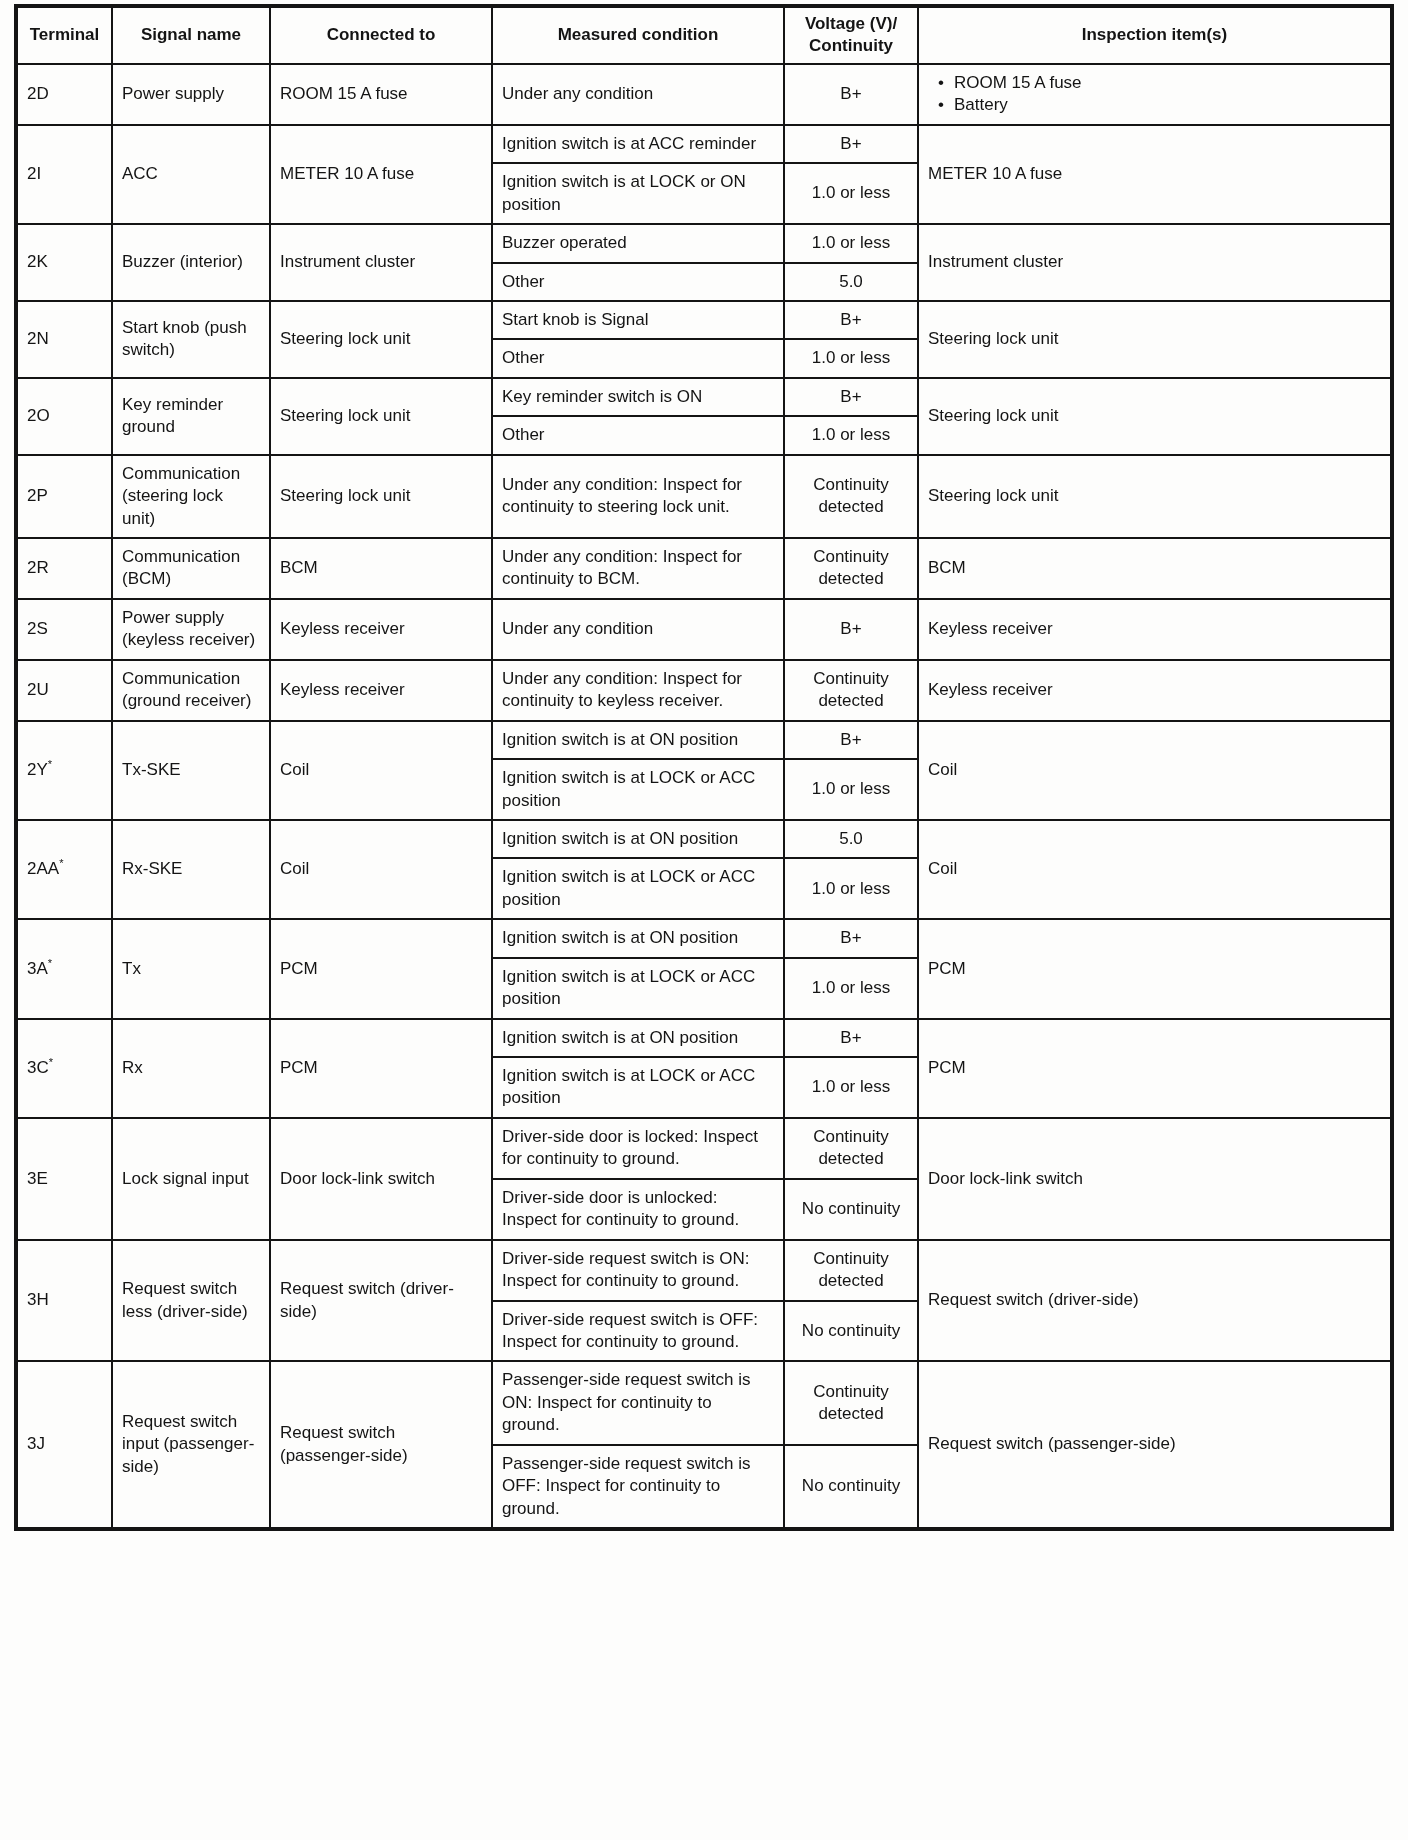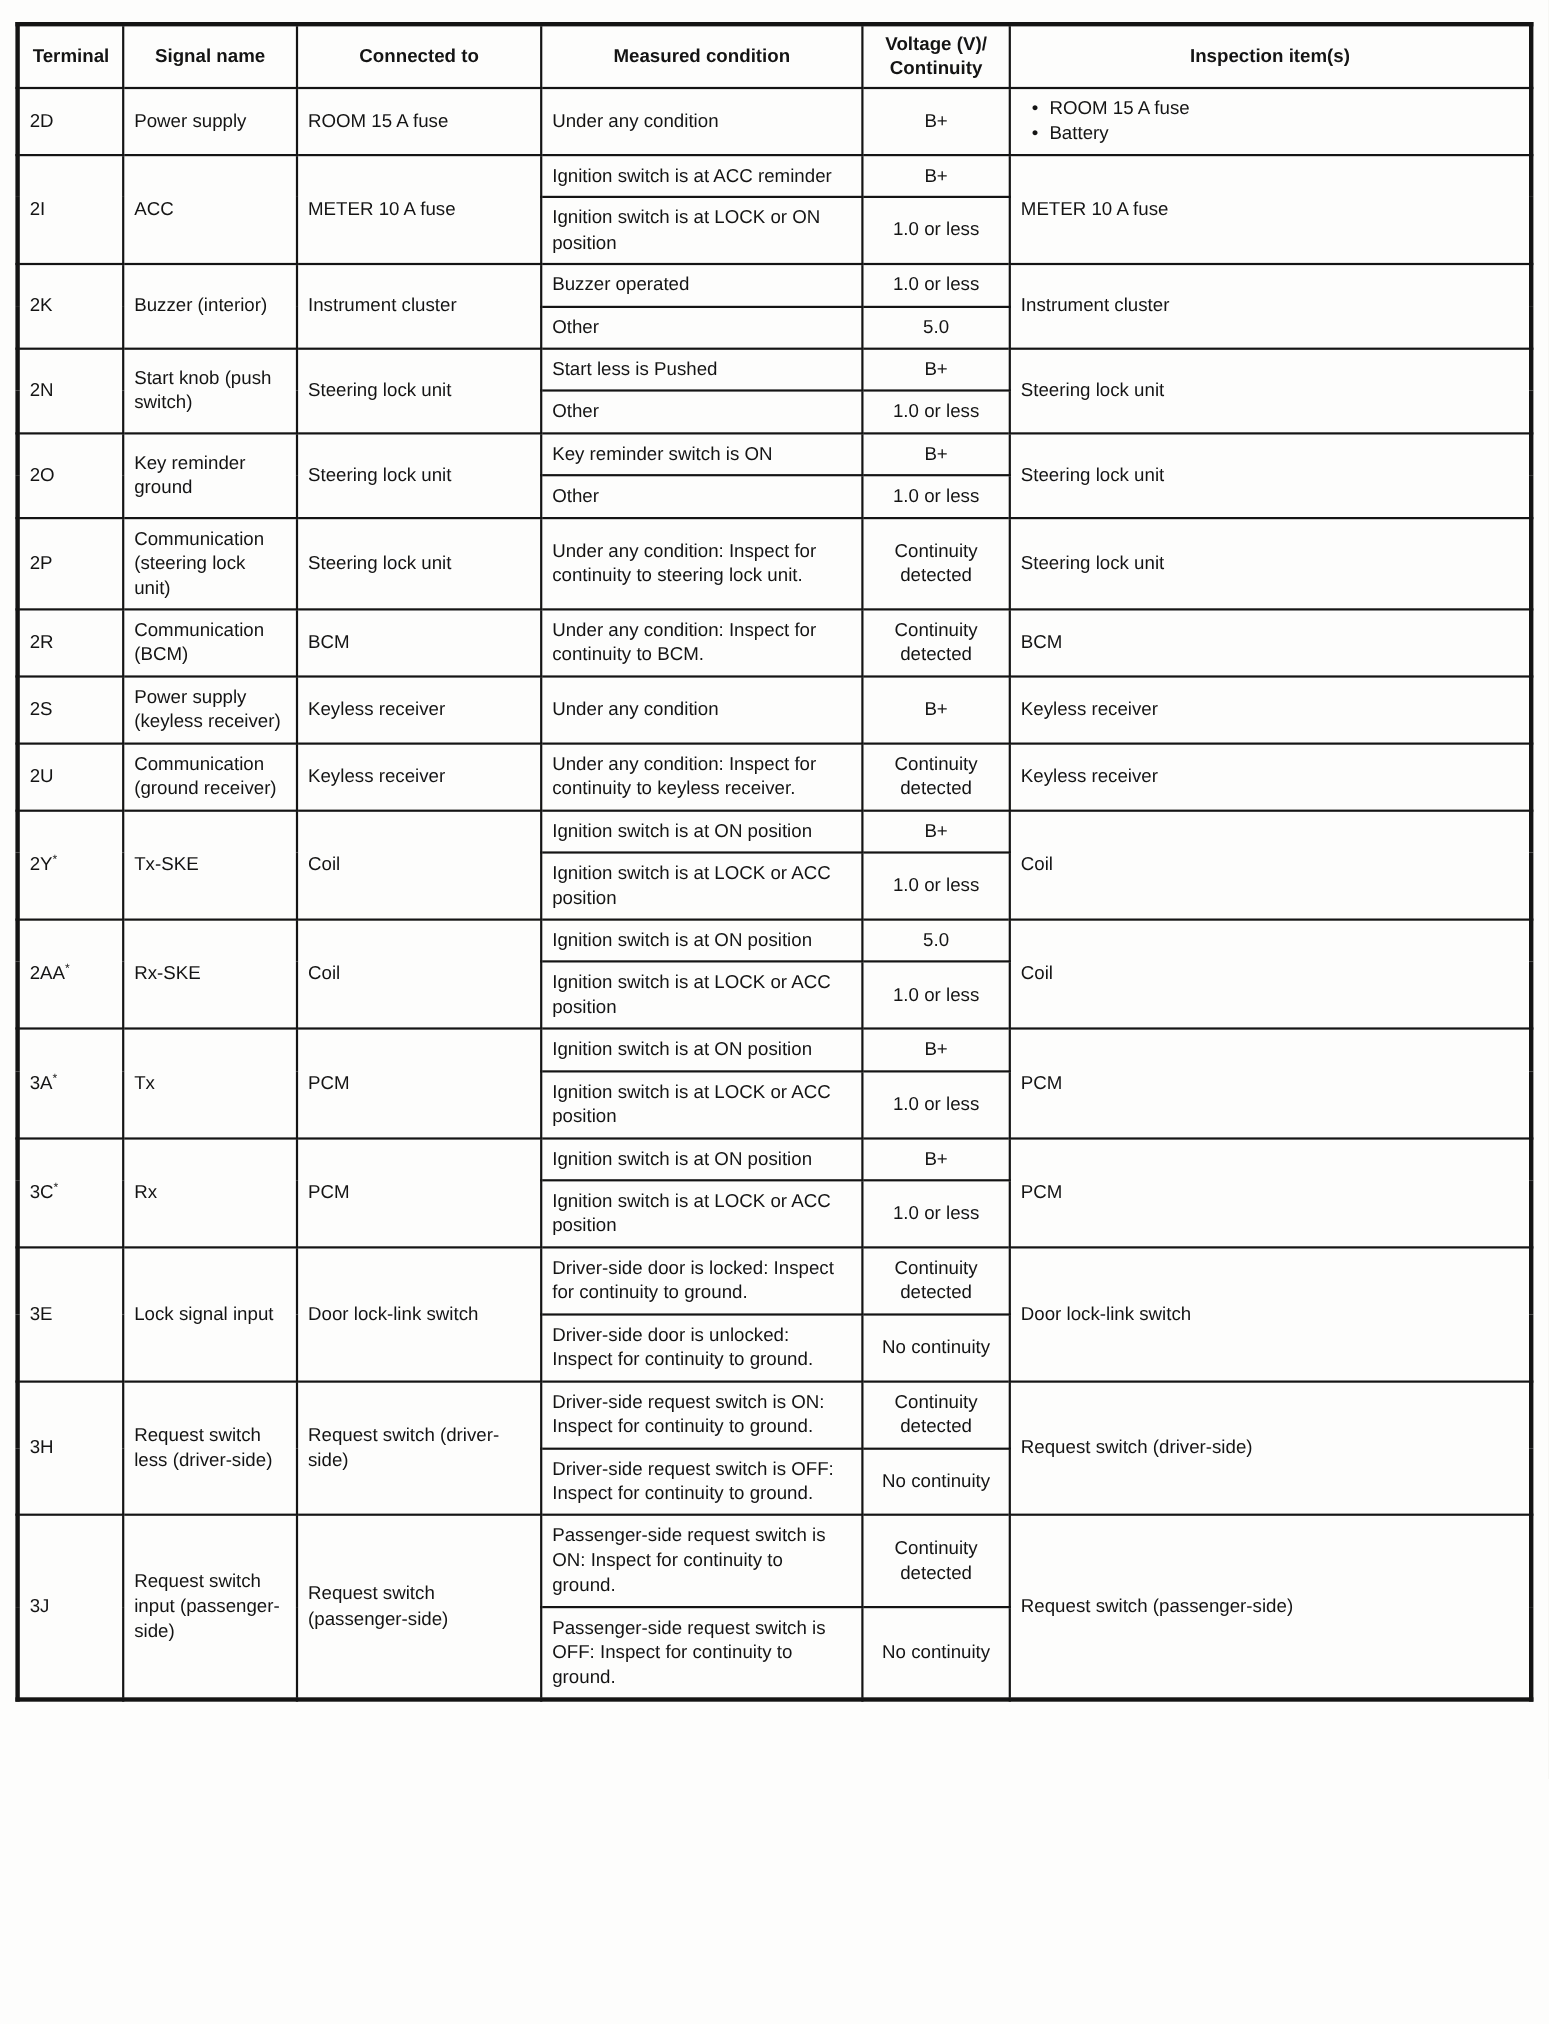--- a/index.html
+++ b/index.html
@@ -13,7 +13,7 @@
     height: 1840px;
     box-sizing: border-box;
     background: #fdfdfc;
-    padding: 20px 14px;
+    padding: 4px 14px;
     overflow: hidden;
     color: #141414;
   }

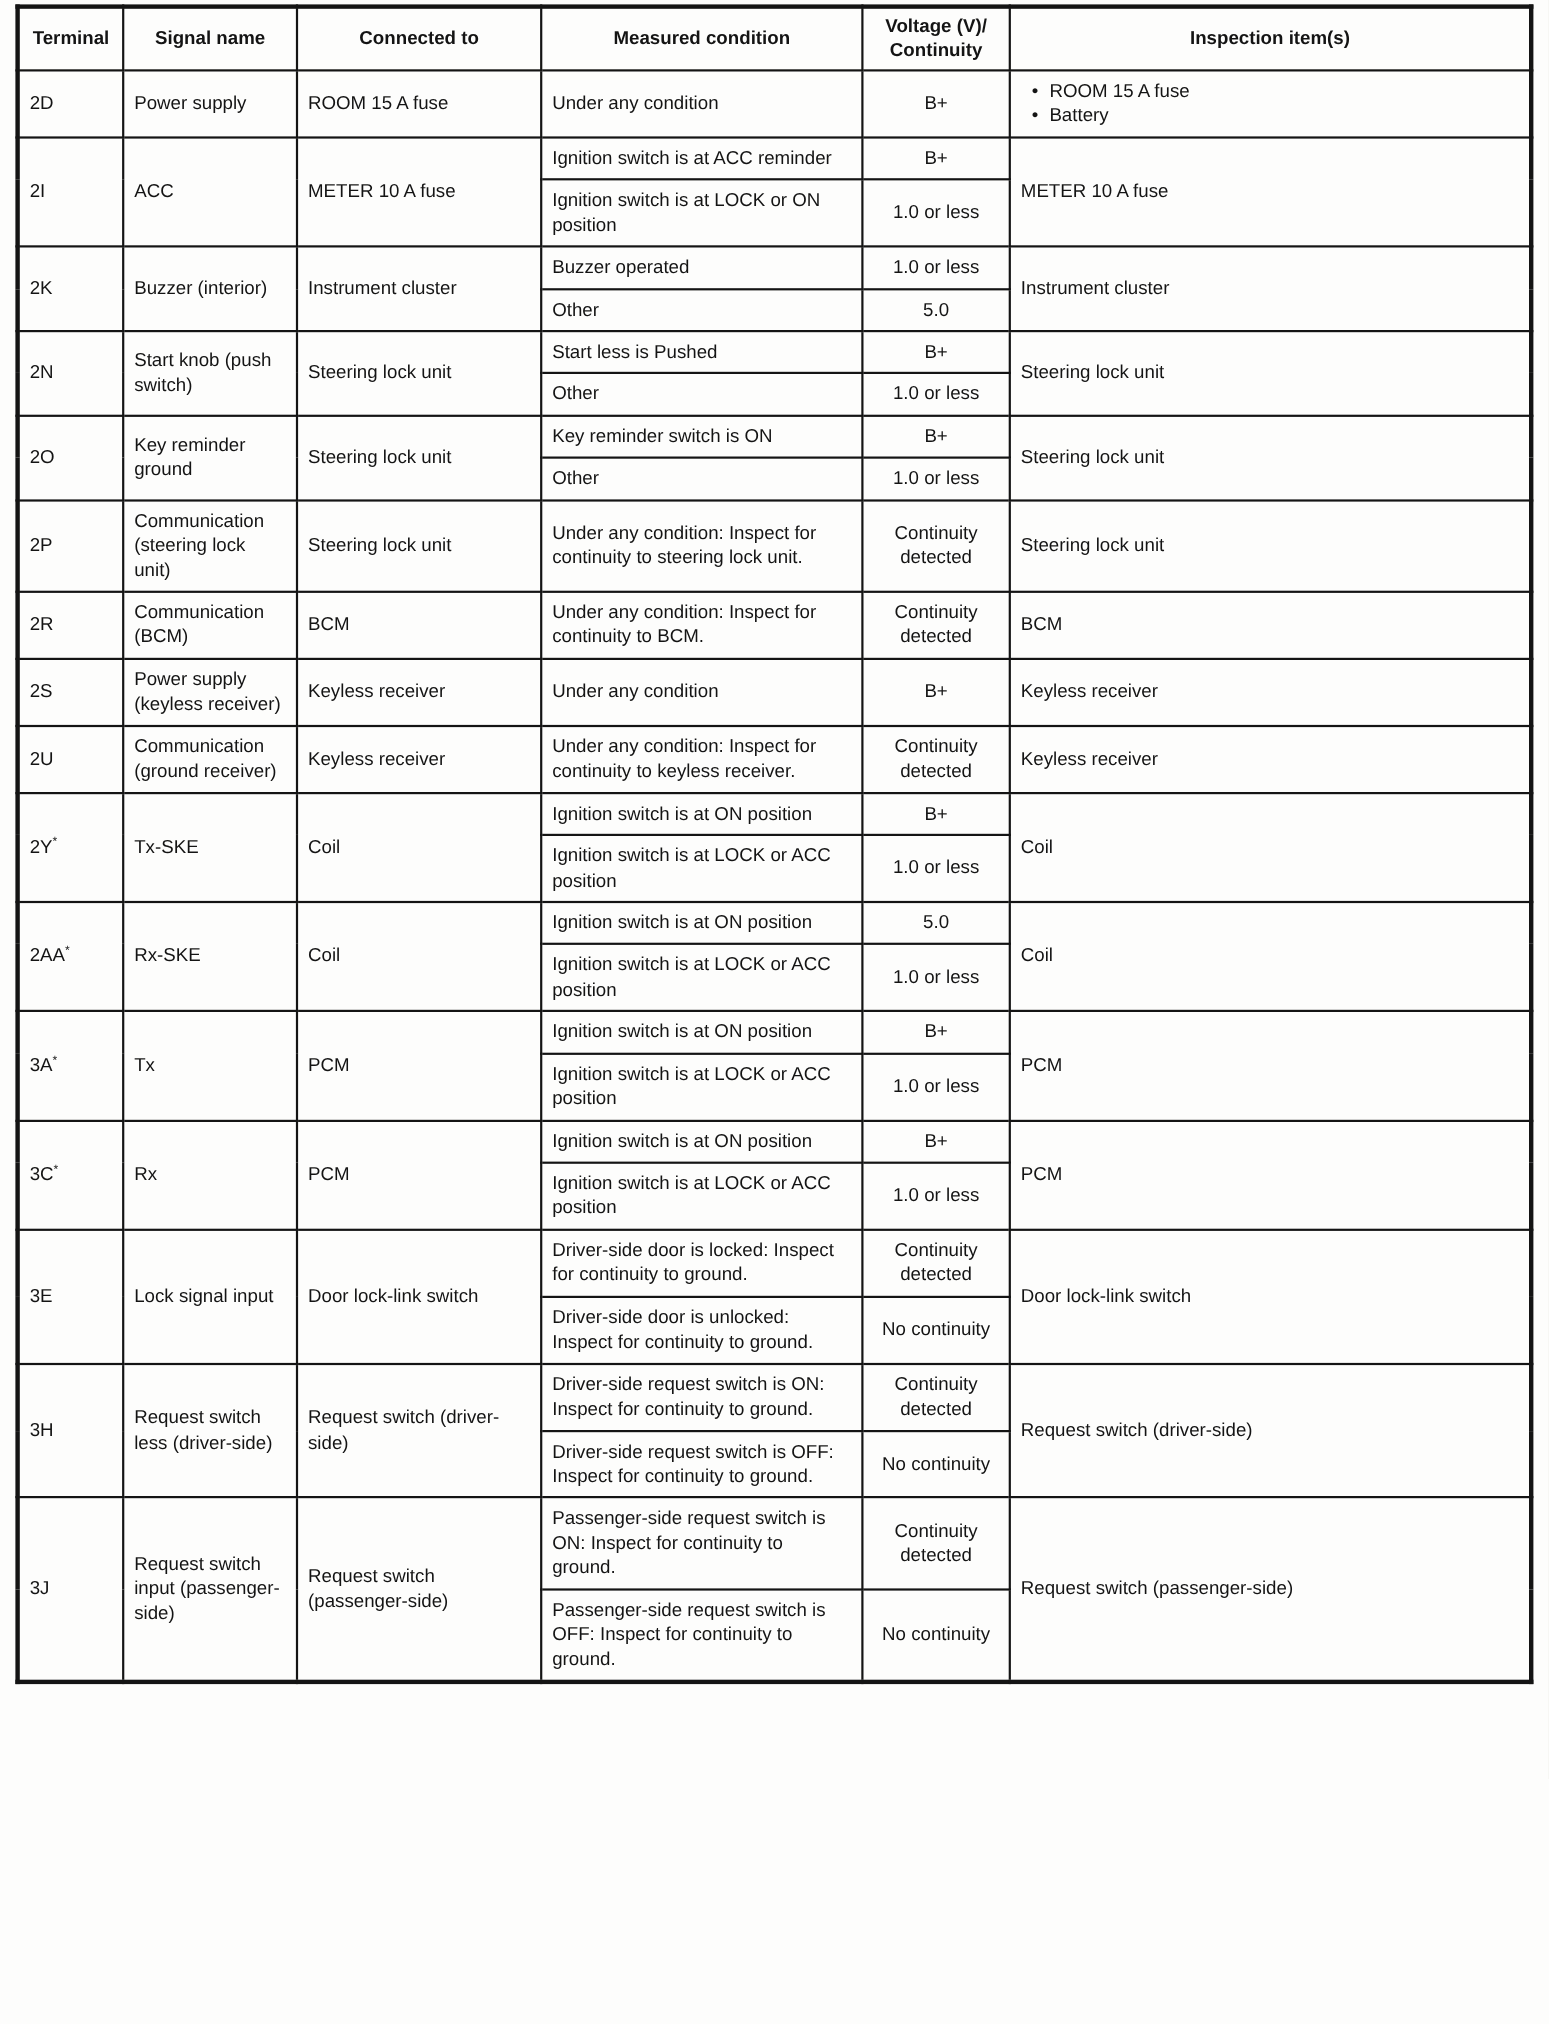--- a/index.html
+++ b/index.html
@@ -138,7 +138,7 @@
           <td class="col-terminal" rowspan="2"><span>2N</span></td>
           <td class="col-signal" rowspan="2"><span>Start knob (push switch)</span></td>
           <td class="col-connected" rowspan="2"><span>Steering lock unit</span></td>
-          <td class="col-condition"><span>Start less is Pushed</span></td>
+          <td class="col-condition"><span>Start knob is Signal</span></td>
           <td class="col-voltage"><span>B+</span></td>
           <td class="col-inspection" rowspan="2"><span>Steering lock unit</span></td>
         </tr>

